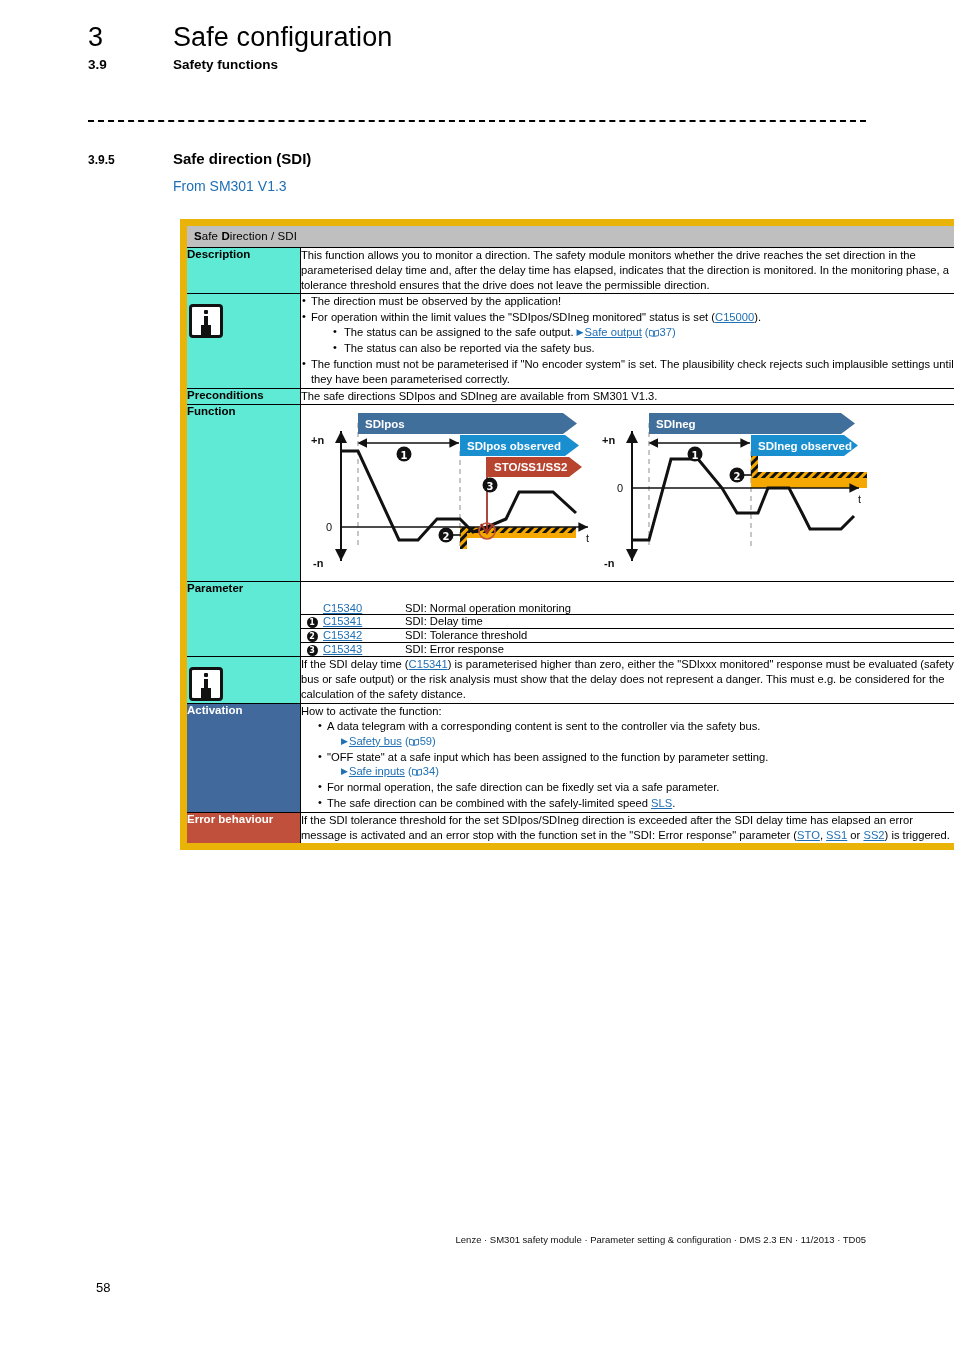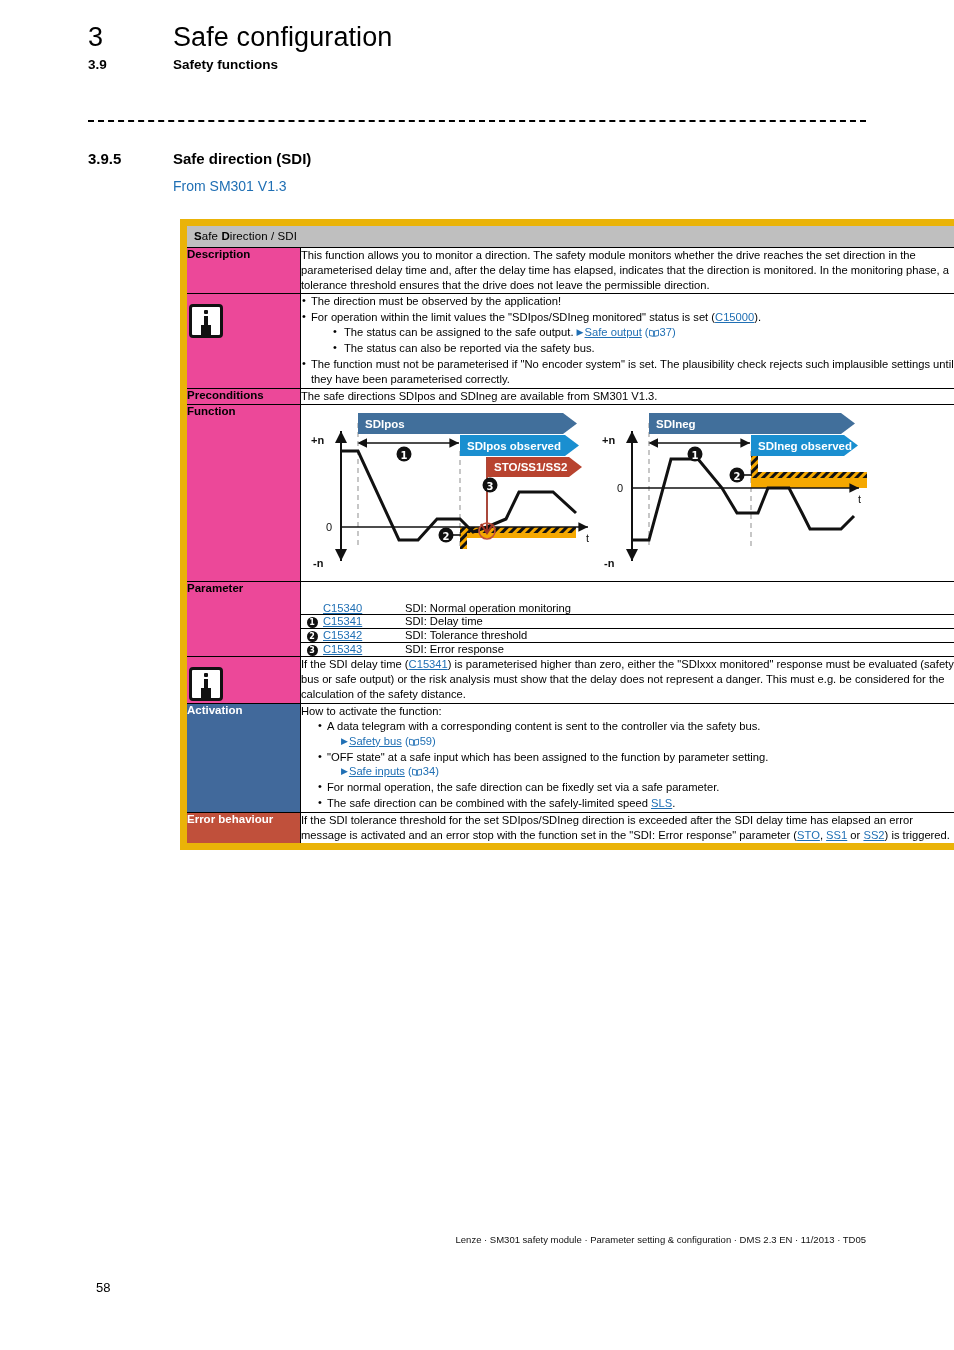--- a/index.html
+++ b/index.html
@@ -24,7 +24,7 @@
 
   
   .sec{position:absolute;left:88px;top:150px;display:flex;align-items:baseline;}
-  .sec-num{font-size:15px;font-weight:700;width:85px;}
+  .sec-num{font-size:12px;font-weight:700;width:85px;}
   .sec-title{font-size:15px;font-weight:700;}
   .sec-note{position:absolute;left:173px;top:178px;font-size:14px;
     color:#1f6fb4;font-weight:400;}

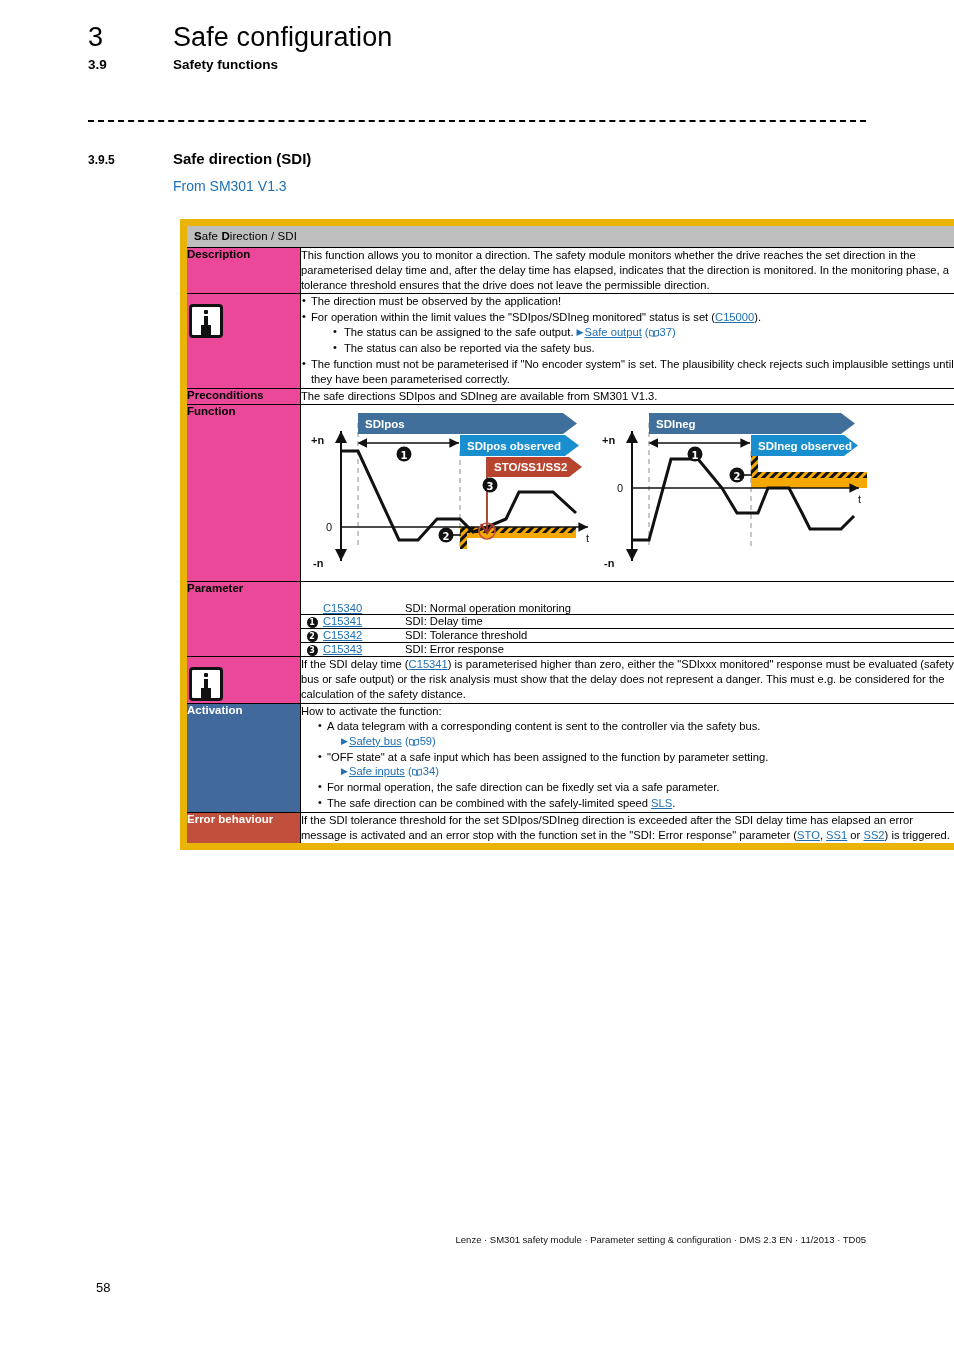--- a/index.html
+++ b/index.html
@@ -36,7 +36,7 @@
   .tbl .hdr{background:#bfbfbf;font-size:11.5px;font-weight:400;
     padding:4px 7px 5px;letter-spacing:.1px;}
   .tbl .hdr b{font-weight:700;}
-  .lbl{background:#ec4899;width:113px;font-size:11.5px;font-weight:700;
+  .lbl{background:#5eead4;width:113px;font-size:11.5px;font-weight:700;
     padding:6px 7px 6px 7px;}
   .lbl.icon-cell{text-align:left;padding-top:9px;}
   .body-cell{font-size:11.2px;line-height:1.33;padding:6px 8px 6px 8px;}

